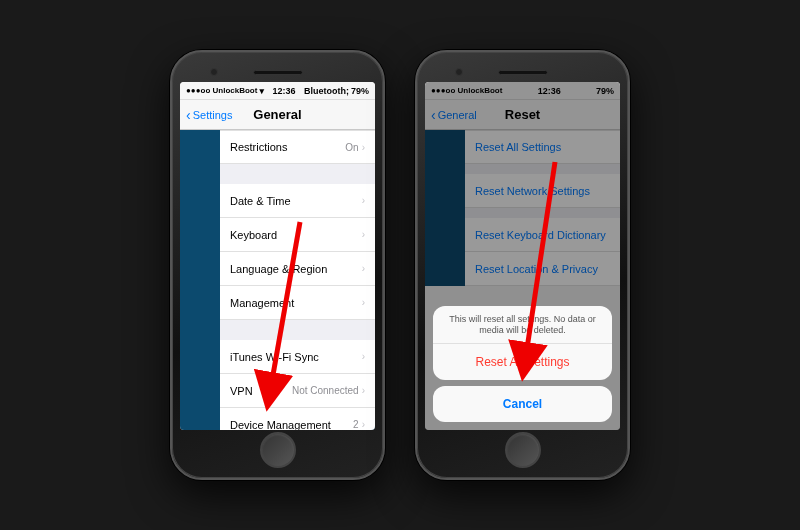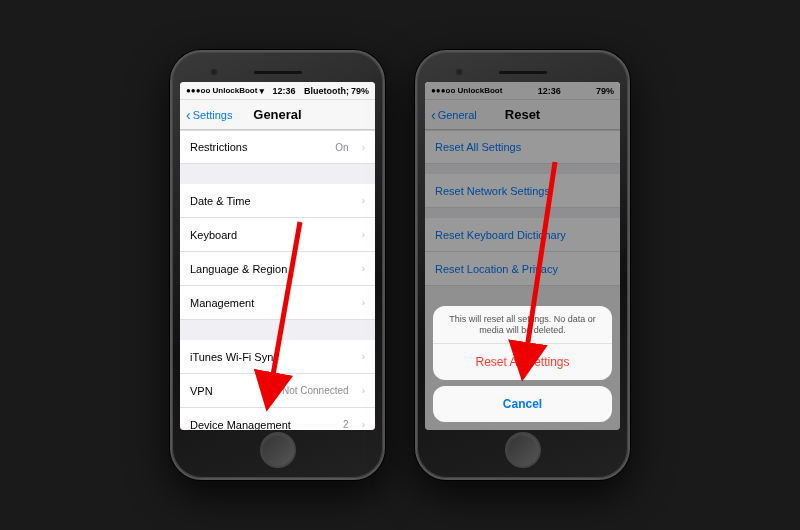--- a/index.html
+++ b/index.html
@@ -127,9 +127,10 @@
 
     
     .settings-list {
-      background: #ef4444;
+      background: #0c4a6e;
       flex: 1;
       overflow: hidden;
+      padding-left: 40px;
     }
     .settings-group-divider {
       height: 20px;

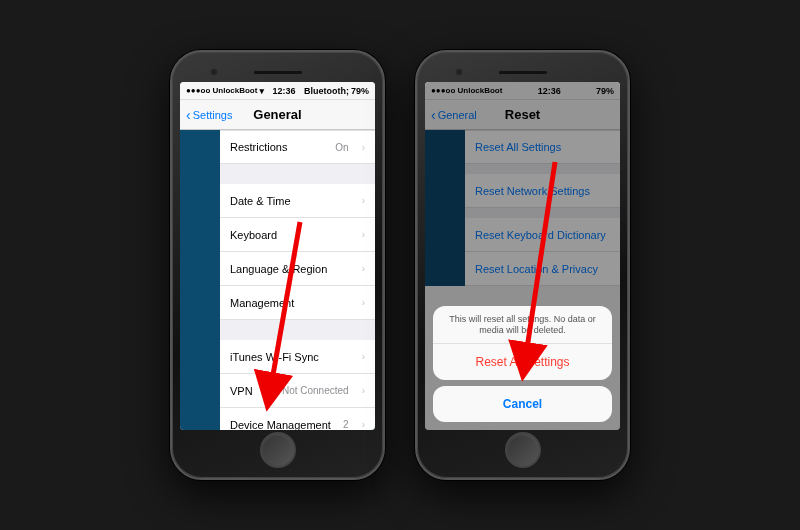--- a/index.html
+++ b/index.html
@@ -149,7 +149,7 @@
     }
     .settings-item:first-child { border-top: 1px solid #e0e0e0; }
     .item-label { font-size: 11px; color: #000; }
-    .item-value { font-size: 10px; color: #8e8e93; display: flex; align-items: center; gap: 13px; }
+    .item-value { font-size: 10px; color: #8e8e93; display: flex; align-items: center; gap: 3px; }
     .chevron { font-size: 10px; color: #c7c7cc; }
 
     

